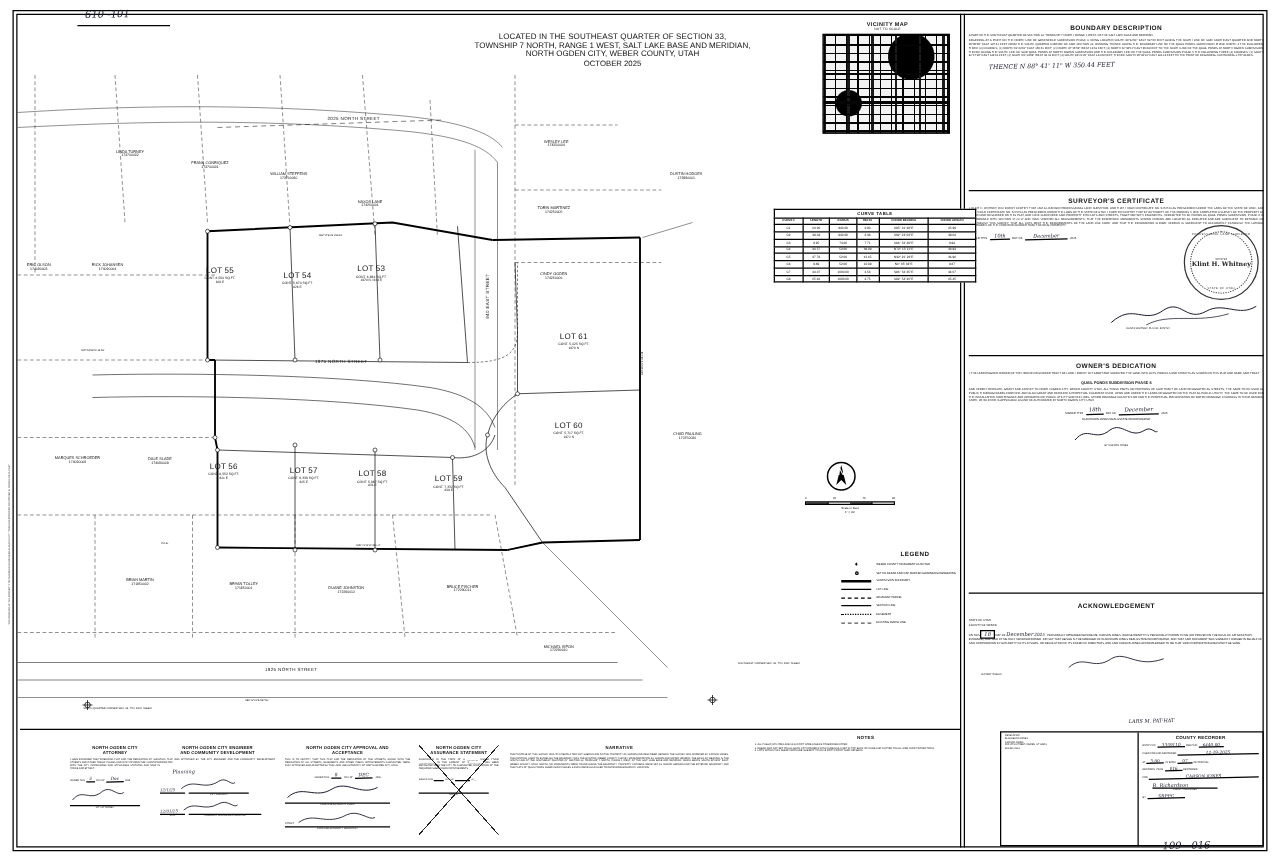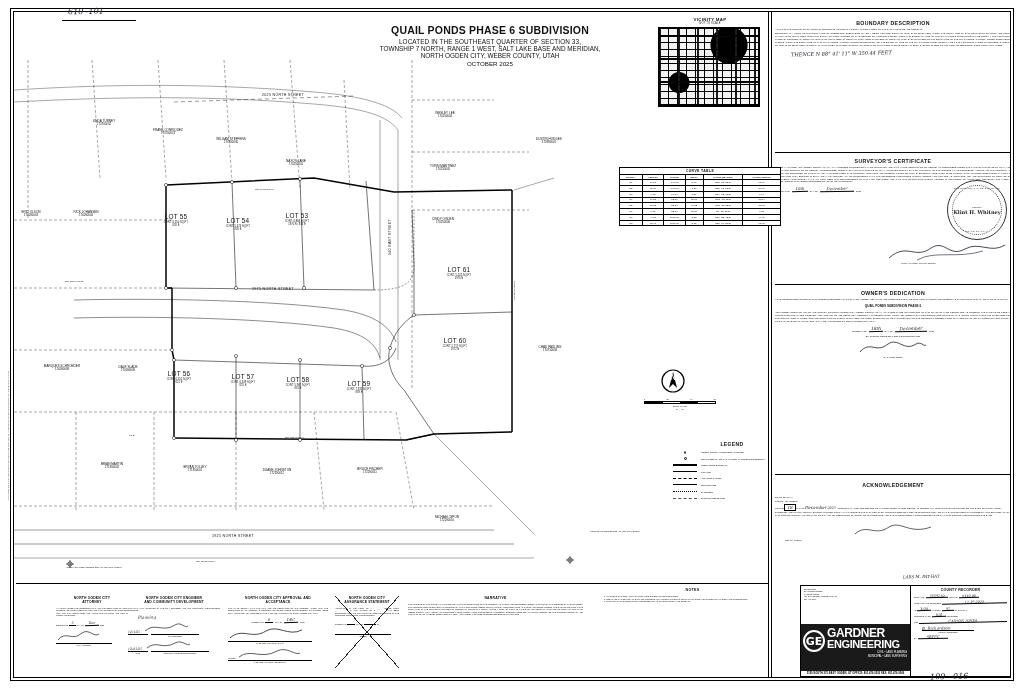--- a/index.html
+++ b/index.html
@@ -239,7 +239,6 @@
   <div class="abs" style="left:62px; top:20px; width:74px; border-top:1px solid #000;"></div>
 
   <div class="abs ctr" id="title-block">
-    <div class="main-title">QUAIL PONDS PHASE 6 SUBDIVISION</div>
     <div class="sub">LOCATED IN THE SOUTHEAST QUARTER OF SECTION 33,</div>
     <div class="sub2">TOWNSHIP 7 NORTH, RANGE 1 WEST, SALT LAKE BASE AND MERIDIAN,</div>
     <div class="sub2">NORTH OGDEN CITY, WEBER COUNTY, UTAH</div>

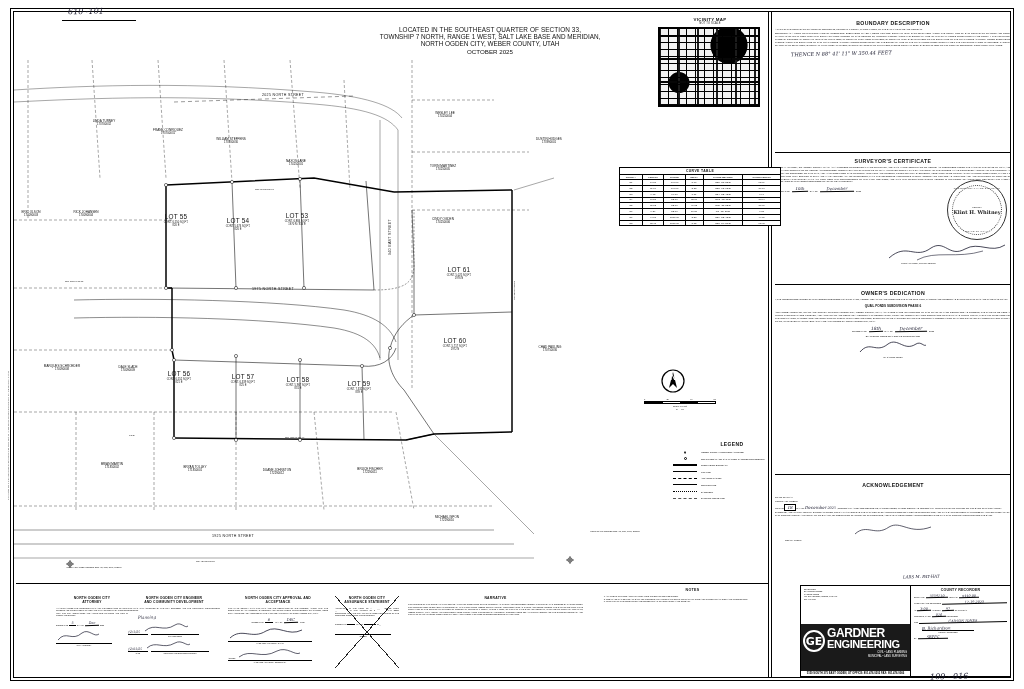--- a/index.html
+++ b/index.html
@@ -877,16 +877,6 @@
         <div>900 20TH STREET, OGDEN, UT 84401</div>
         <div>801-941-0216</div>
       </div>
-      <div id="ge-logo">
-        <div class="gmark">GE</div>
-        <div class="gtxt1">GARDNER</div>
-        <div class="gtxt2">ENGINEERING</div>
-        <div class="gsub">
-          <div>CIVIL • LAND PLANNING</div>
-          <div>MUNICIPAL • LAND SURVEYING</div>
-        </div>
-        <div class="gbar">5150 SOUTH 375 EAST OGDEN, UT  OFFICE: 801.476.0202 FAX: 801.476.0066</div>
-      </div>
     </div>
 
 

